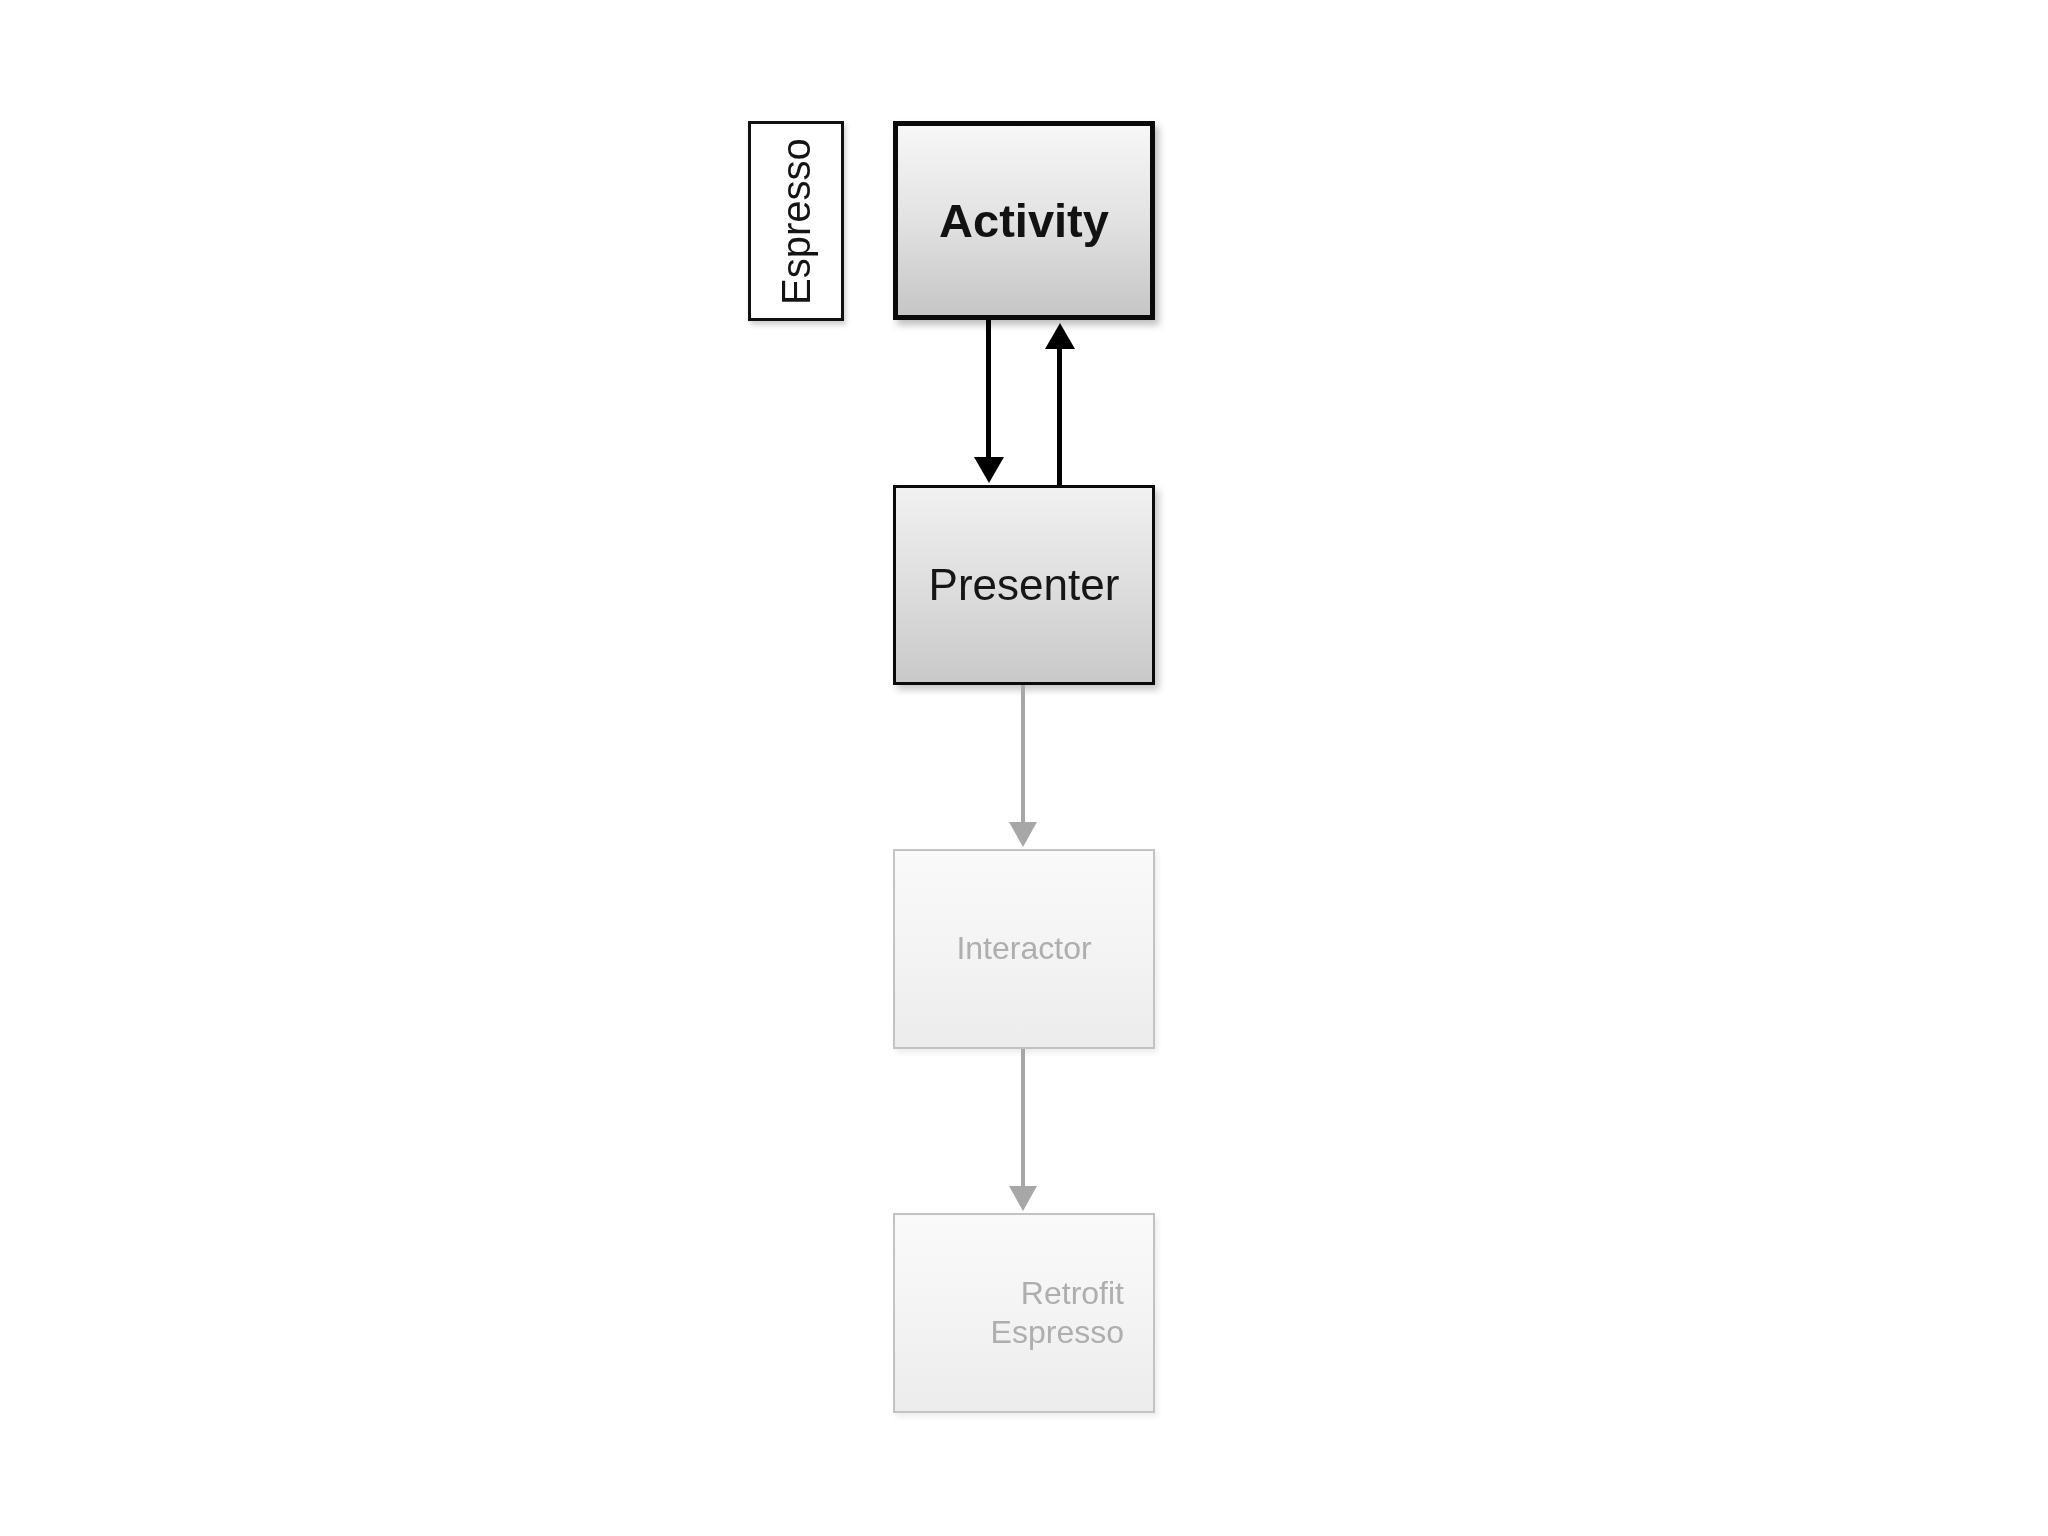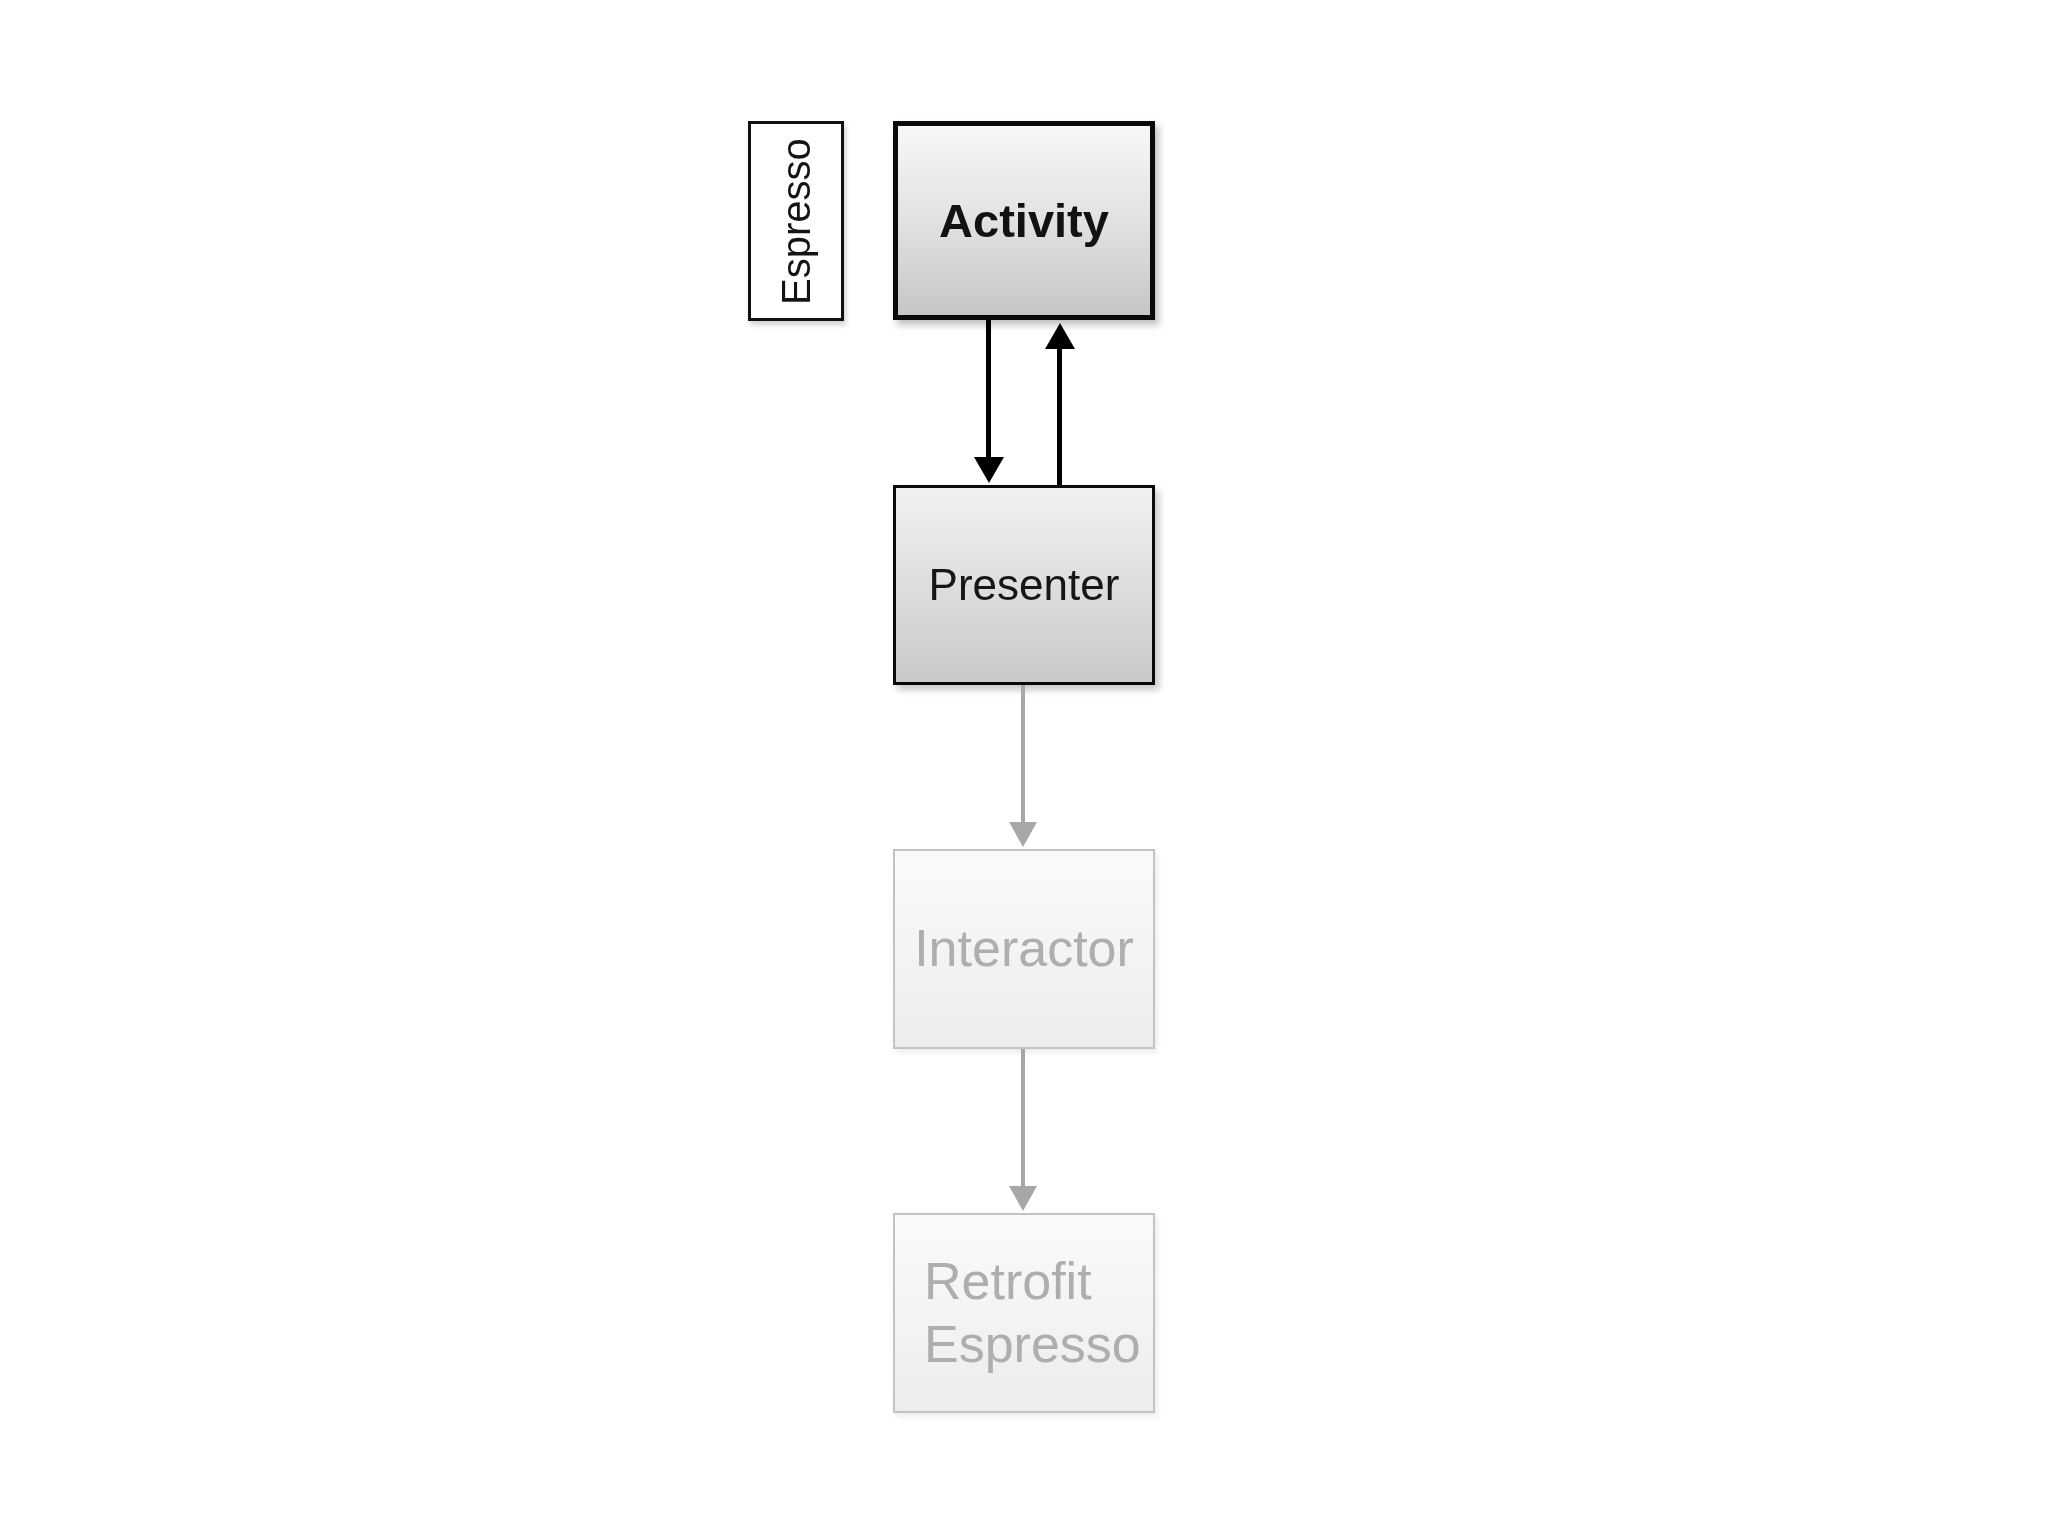--- a/index.html
+++ b/index.html
@@ -21,7 +21,7 @@
     display: flex;
     align-items: center;
     justify-content: center;
-    text-align: left;
+    text-align: right;
   }
   
   .espresso-box {

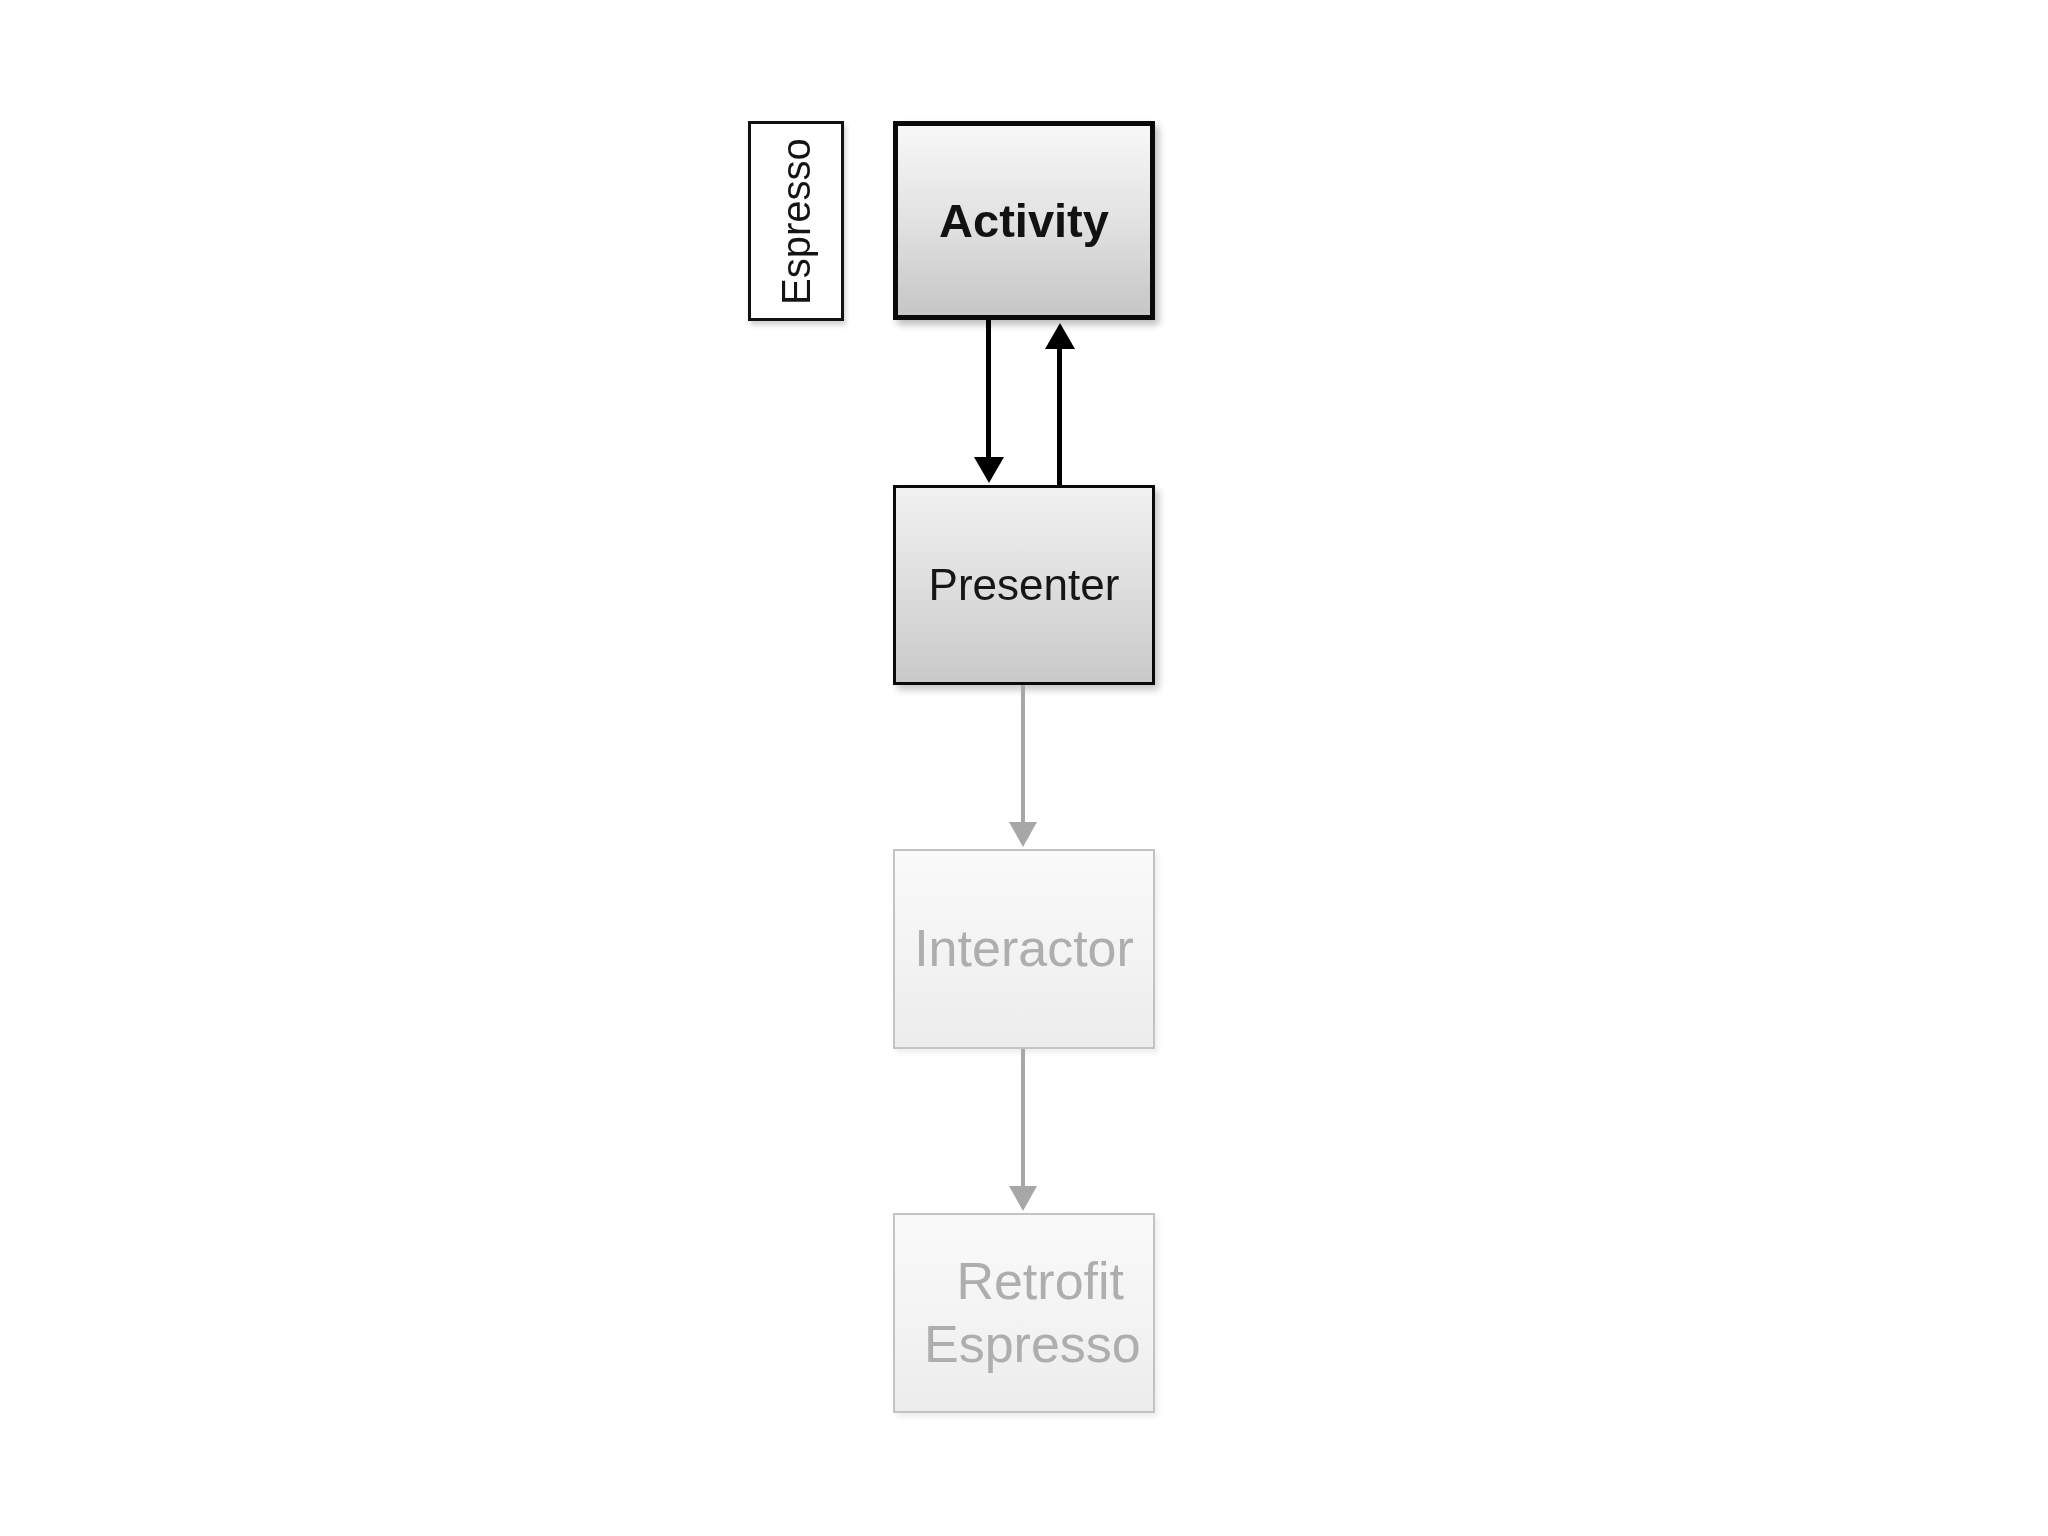--- a/index.html
+++ b/index.html
@@ -66,7 +66,7 @@
     background: linear-gradient(to bottom, #fafafa 0%, #f3f3f3 55%, #ececec 100%);
     border: 2px solid #c3c3c3;
     box-shadow: 3px 4px 5px rgba(0,0,0,0.07);
-    font-size: 52px;
+    font-size: 32px;
     color: #aeaeae;
     line-height: 1.22;
   }

